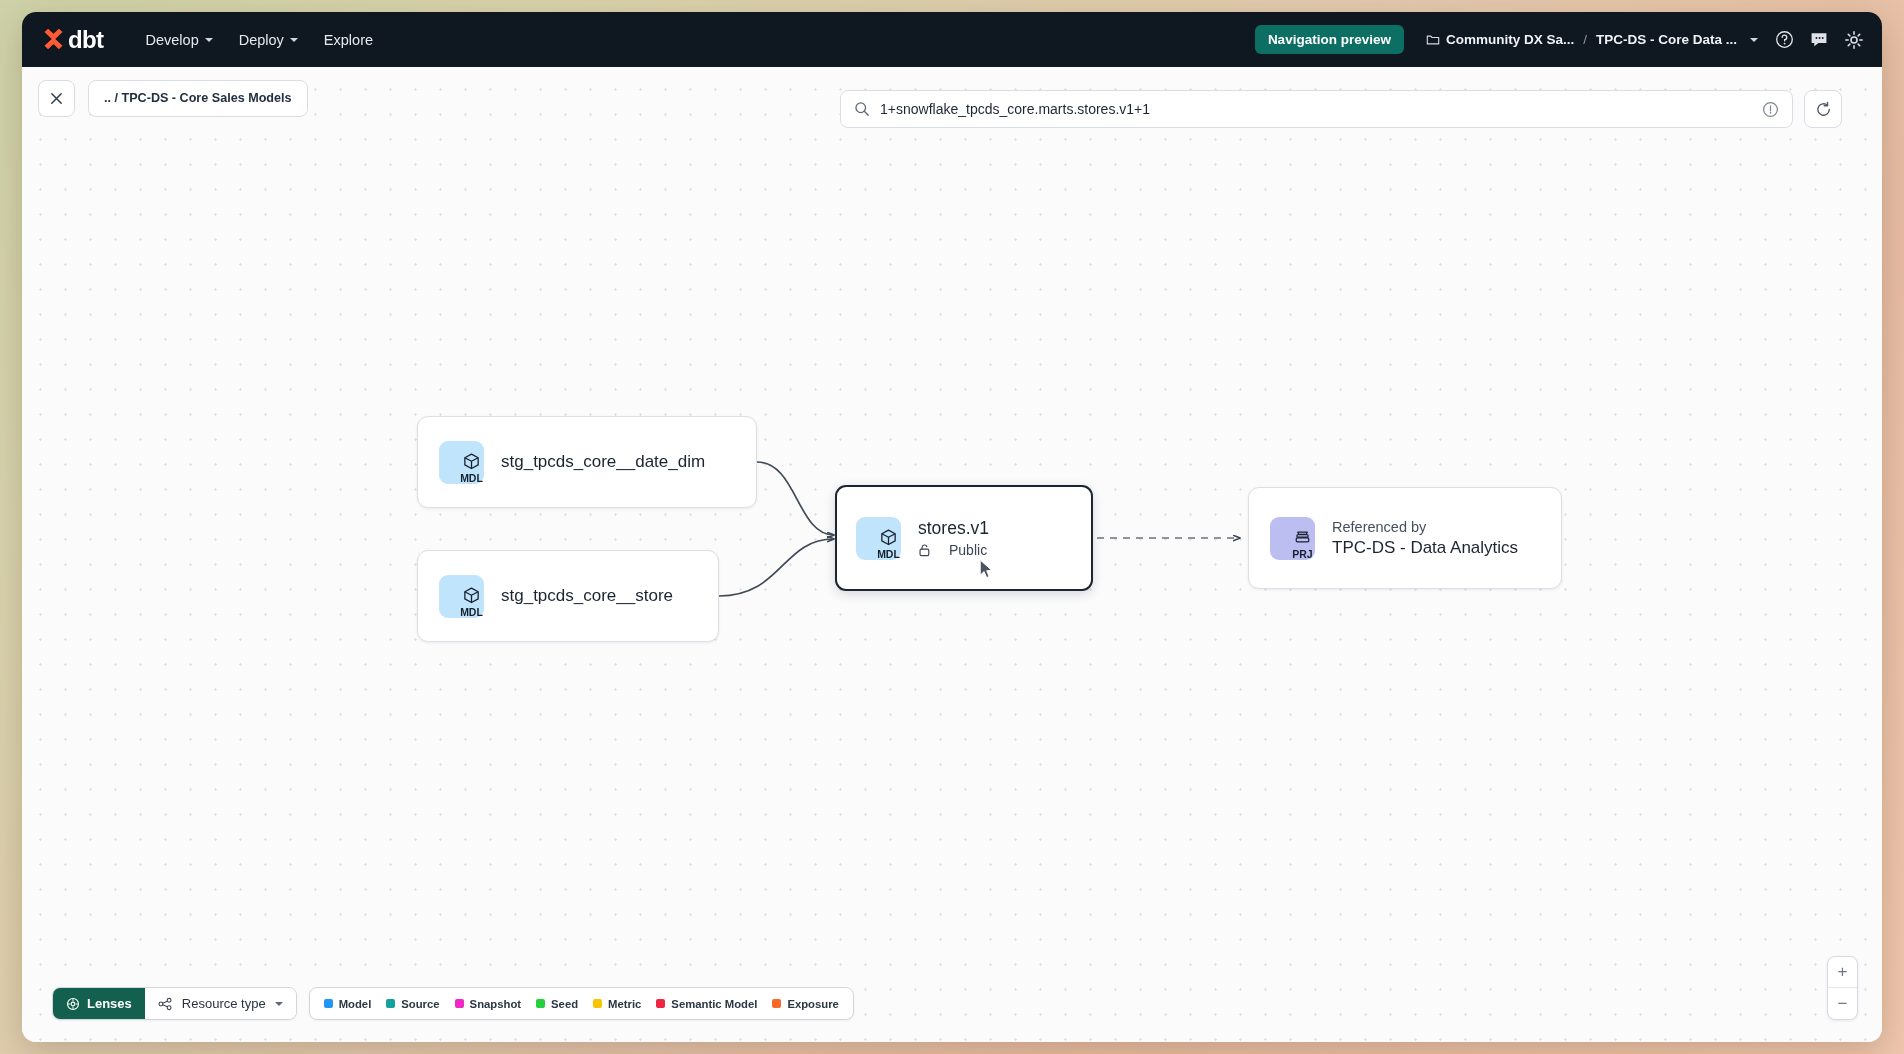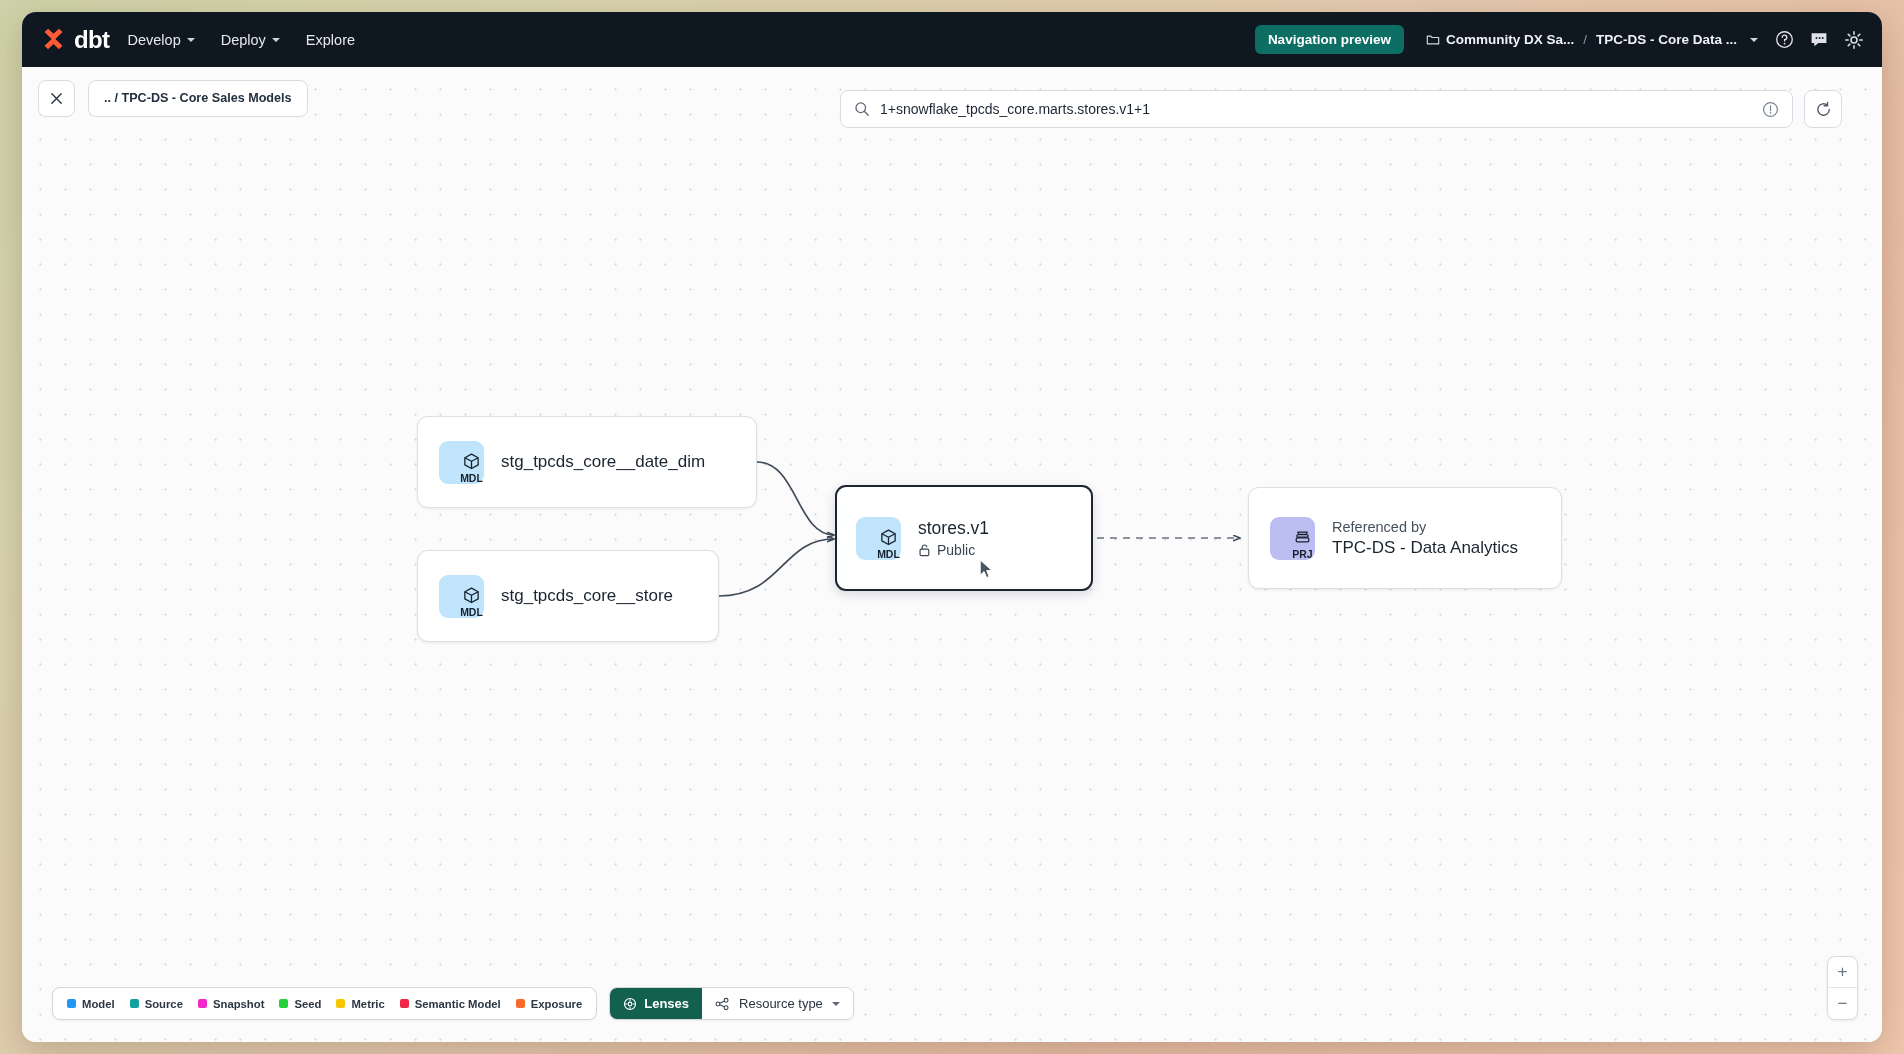--- a/index.html
+++ b/index.html
@@ -32,7 +32,7 @@
     display: flex; align-items: center;
     padding: 0 18px;
   }
-  .logo-wrap { display: flex; align-items: flex-start; gap: 7px; margin-right: 18px; }
+  .logo-wrap { display: flex; align-items: flex-start; gap: 1px; margin-right: 42px; }
   .dbt-x { width: 27px; height: 27px; display: block; }
   .dbt-word { color: #fff; font-size: 24px; font-weight: 700; letter-spacing: -.6px; }
   .nav-item {

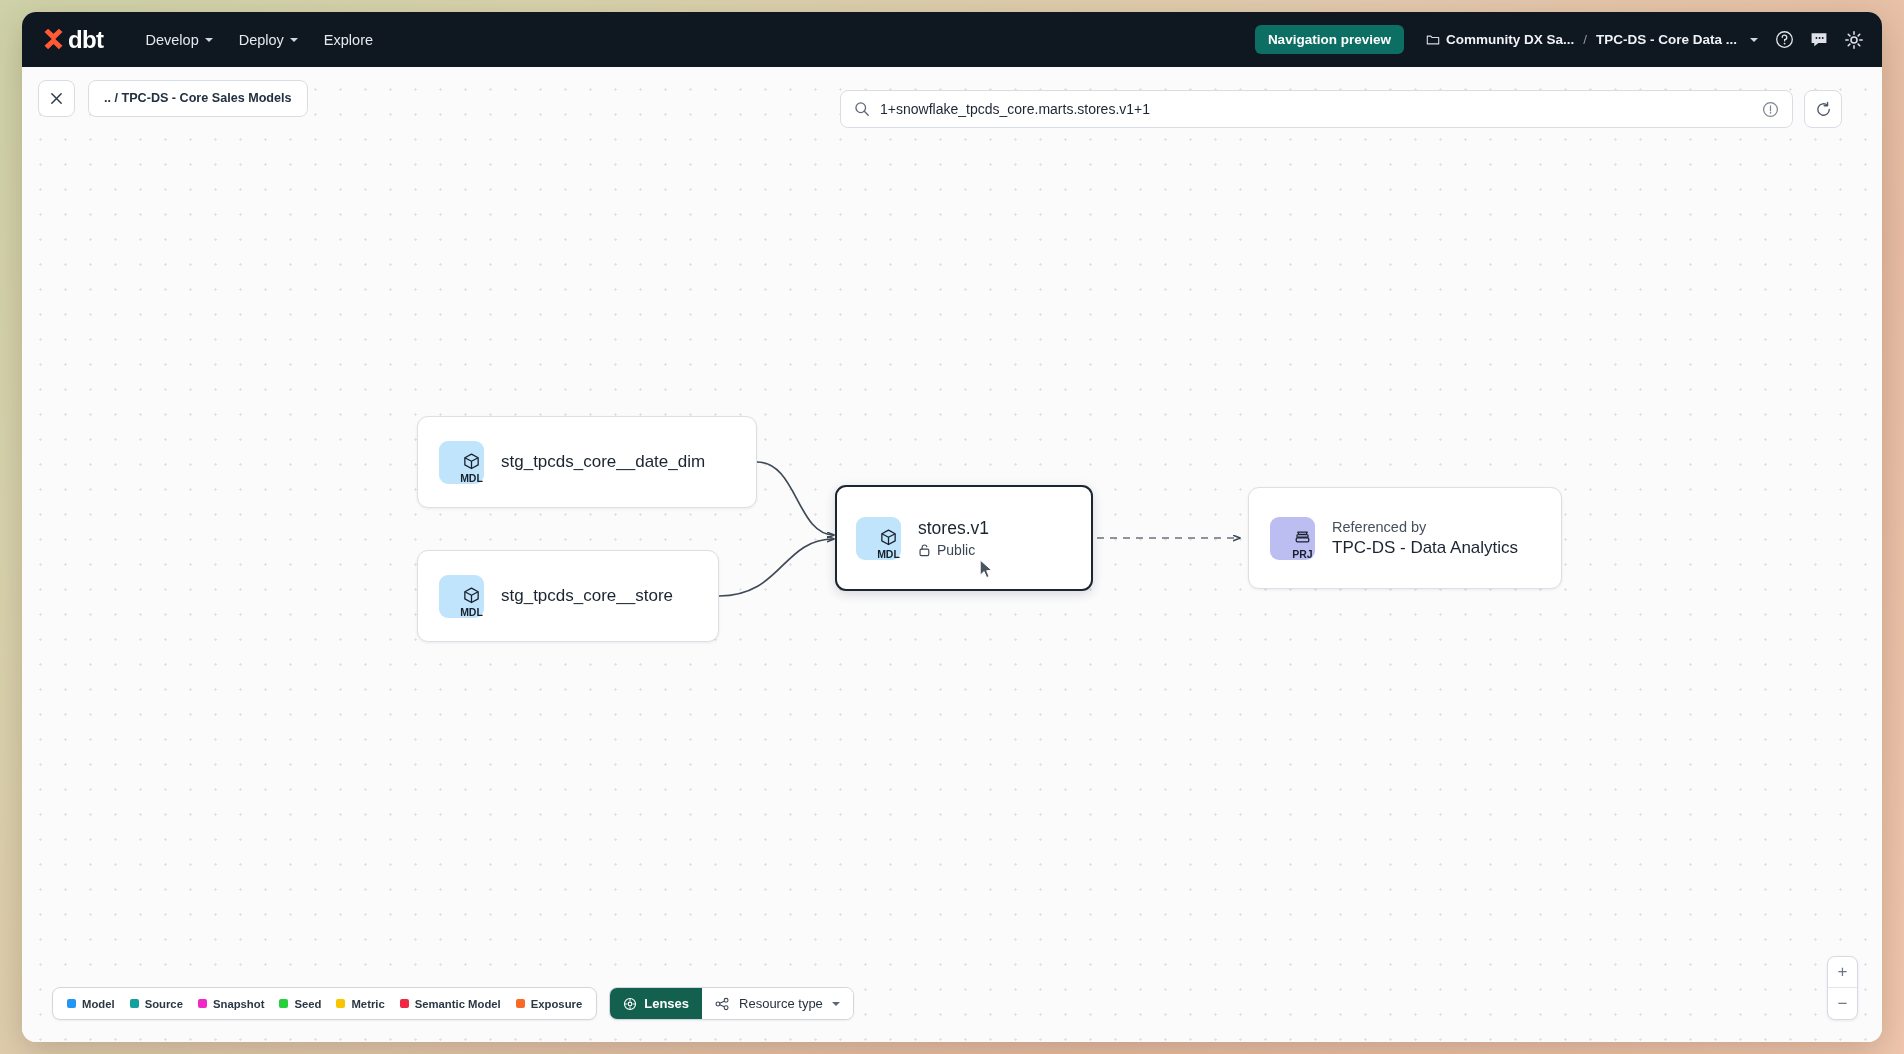--- a/index.html
+++ b/index.html
@@ -134,7 +134,7 @@
   .node-title { font-size: 17px; color: #1b2531; font-weight: 400; white-space: nowrap; }
   .node-title.big { font-size: 17.5px; }
   .node-sub {
-    font-size: 14px; color: #3a4654; display: flex; align-items: center; gap: 6px; white-space: nowrap;
+    font-size: 14px; color: #3a4654; display: flex; align-items: center; gap: 18px; white-space: nowrap;
   }
   .node-kicker { font-size: 14.5px; color: #46505d; white-space: nowrap; }
   .node-name2 { font-size: 17px; color: #1b2531; white-space: nowrap; }

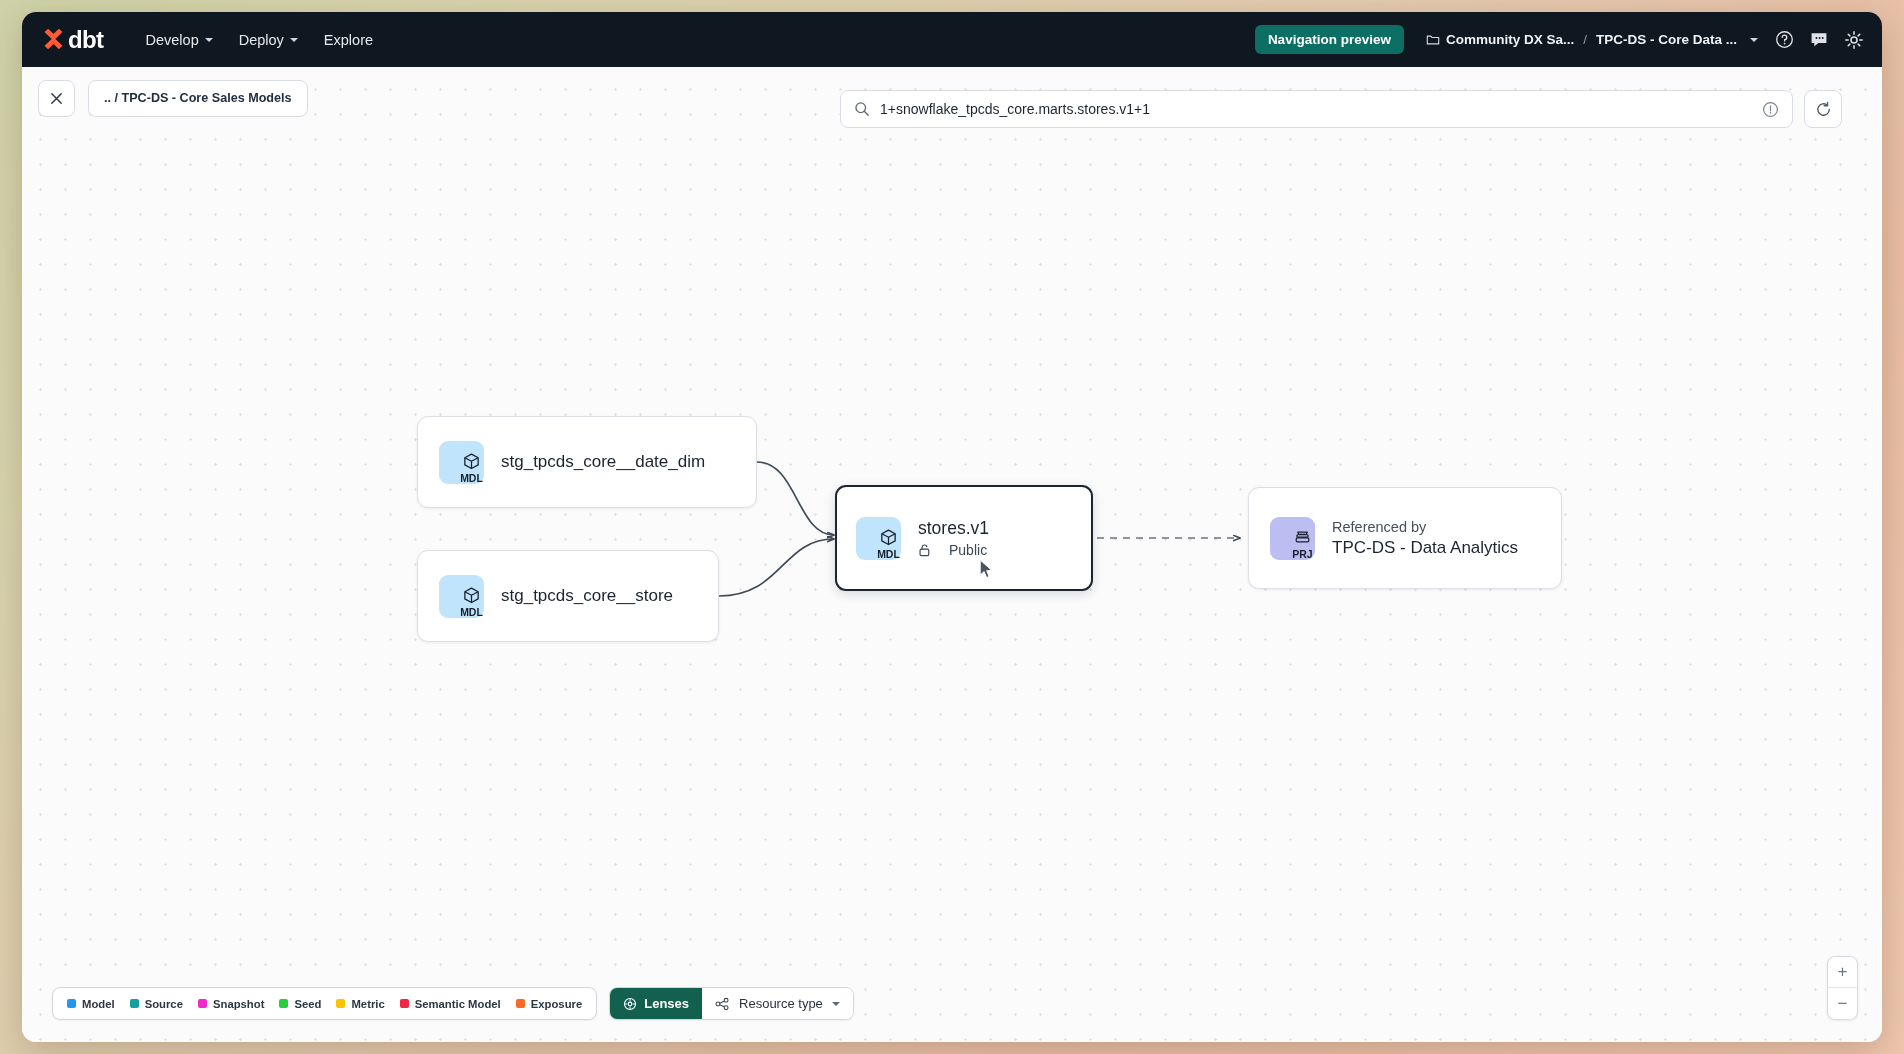--- a/index.html
+++ b/index.html
@@ -325,37 +325,6 @@
     </svg>
 
     <div id="bottom-left">
-      <div id="legend">
-        <div class="legend-item">
-          <span class="legend-swatch" style="background:#2196f3"></span>
-          <span class="legend-label">Model</span>
-        </div>
-        <div class="legend-item">
-          <span class="legend-swatch" style="background:#15a0a0"></span>
-          <span class="legend-label">Source</span>
-        </div>
-        <div class="legend-item">
-          <span class="legend-swatch" style="background:#f028c8"></span>
-          <span class="legend-label">Snapshot</span>
-        </div>
-        <div class="legend-item">
-          <span class="legend-swatch" style="background:#25d03c"></span>
-          <span class="legend-label">Seed</span>
-        </div>
-        <div class="legend-item">
-          <span class="legend-swatch" style="background:#f7c600"></span>
-          <span class="legend-label">Metric</span>
-        </div>
-        <div class="legend-item">
-          <span class="legend-swatch" style="background:#ef2744"></span>
-          <span class="legend-label">Semantic Model</span>
-        </div>
-        <div class="legend-item">
-          <span class="legend-swatch" style="background:#f96a29"></span>
-          <span class="legend-label">Exposure</span>
-        </div>
-      </div>
-
       <div id="lens-group">
         <div id="lenses-btn">
           <svg width="14" height="14" viewBox="0 0 16 16">
@@ -374,6 +343,37 @@
           </svg>
           <span>Resource type</span>
           <i class="chev" style="border-top-color:#5e6977;"></i>
+        </div>
+      </div>
+
+      <div id="legend">
+        <div class="legend-item">
+          <span class="legend-swatch" style="background:#2196f3"></span>
+          <span class="legend-label">Model</span>
+        </div>
+        <div class="legend-item">
+          <span class="legend-swatch" style="background:#15a0a0"></span>
+          <span class="legend-label">Source</span>
+        </div>
+        <div class="legend-item">
+          <span class="legend-swatch" style="background:#f028c8"></span>
+          <span class="legend-label">Snapshot</span>
+        </div>
+        <div class="legend-item">
+          <span class="legend-swatch" style="background:#25d03c"></span>
+          <span class="legend-label">Seed</span>
+        </div>
+        <div class="legend-item">
+          <span class="legend-swatch" style="background:#f7c600"></span>
+          <span class="legend-label">Metric</span>
+        </div>
+        <div class="legend-item">
+          <span class="legend-swatch" style="background:#ef2744"></span>
+          <span class="legend-label">Semantic Model</span>
+        </div>
+        <div class="legend-item">
+          <span class="legend-swatch" style="background:#f96a29"></span>
+          <span class="legend-label">Exposure</span>
         </div>
       </div>
     </div>

